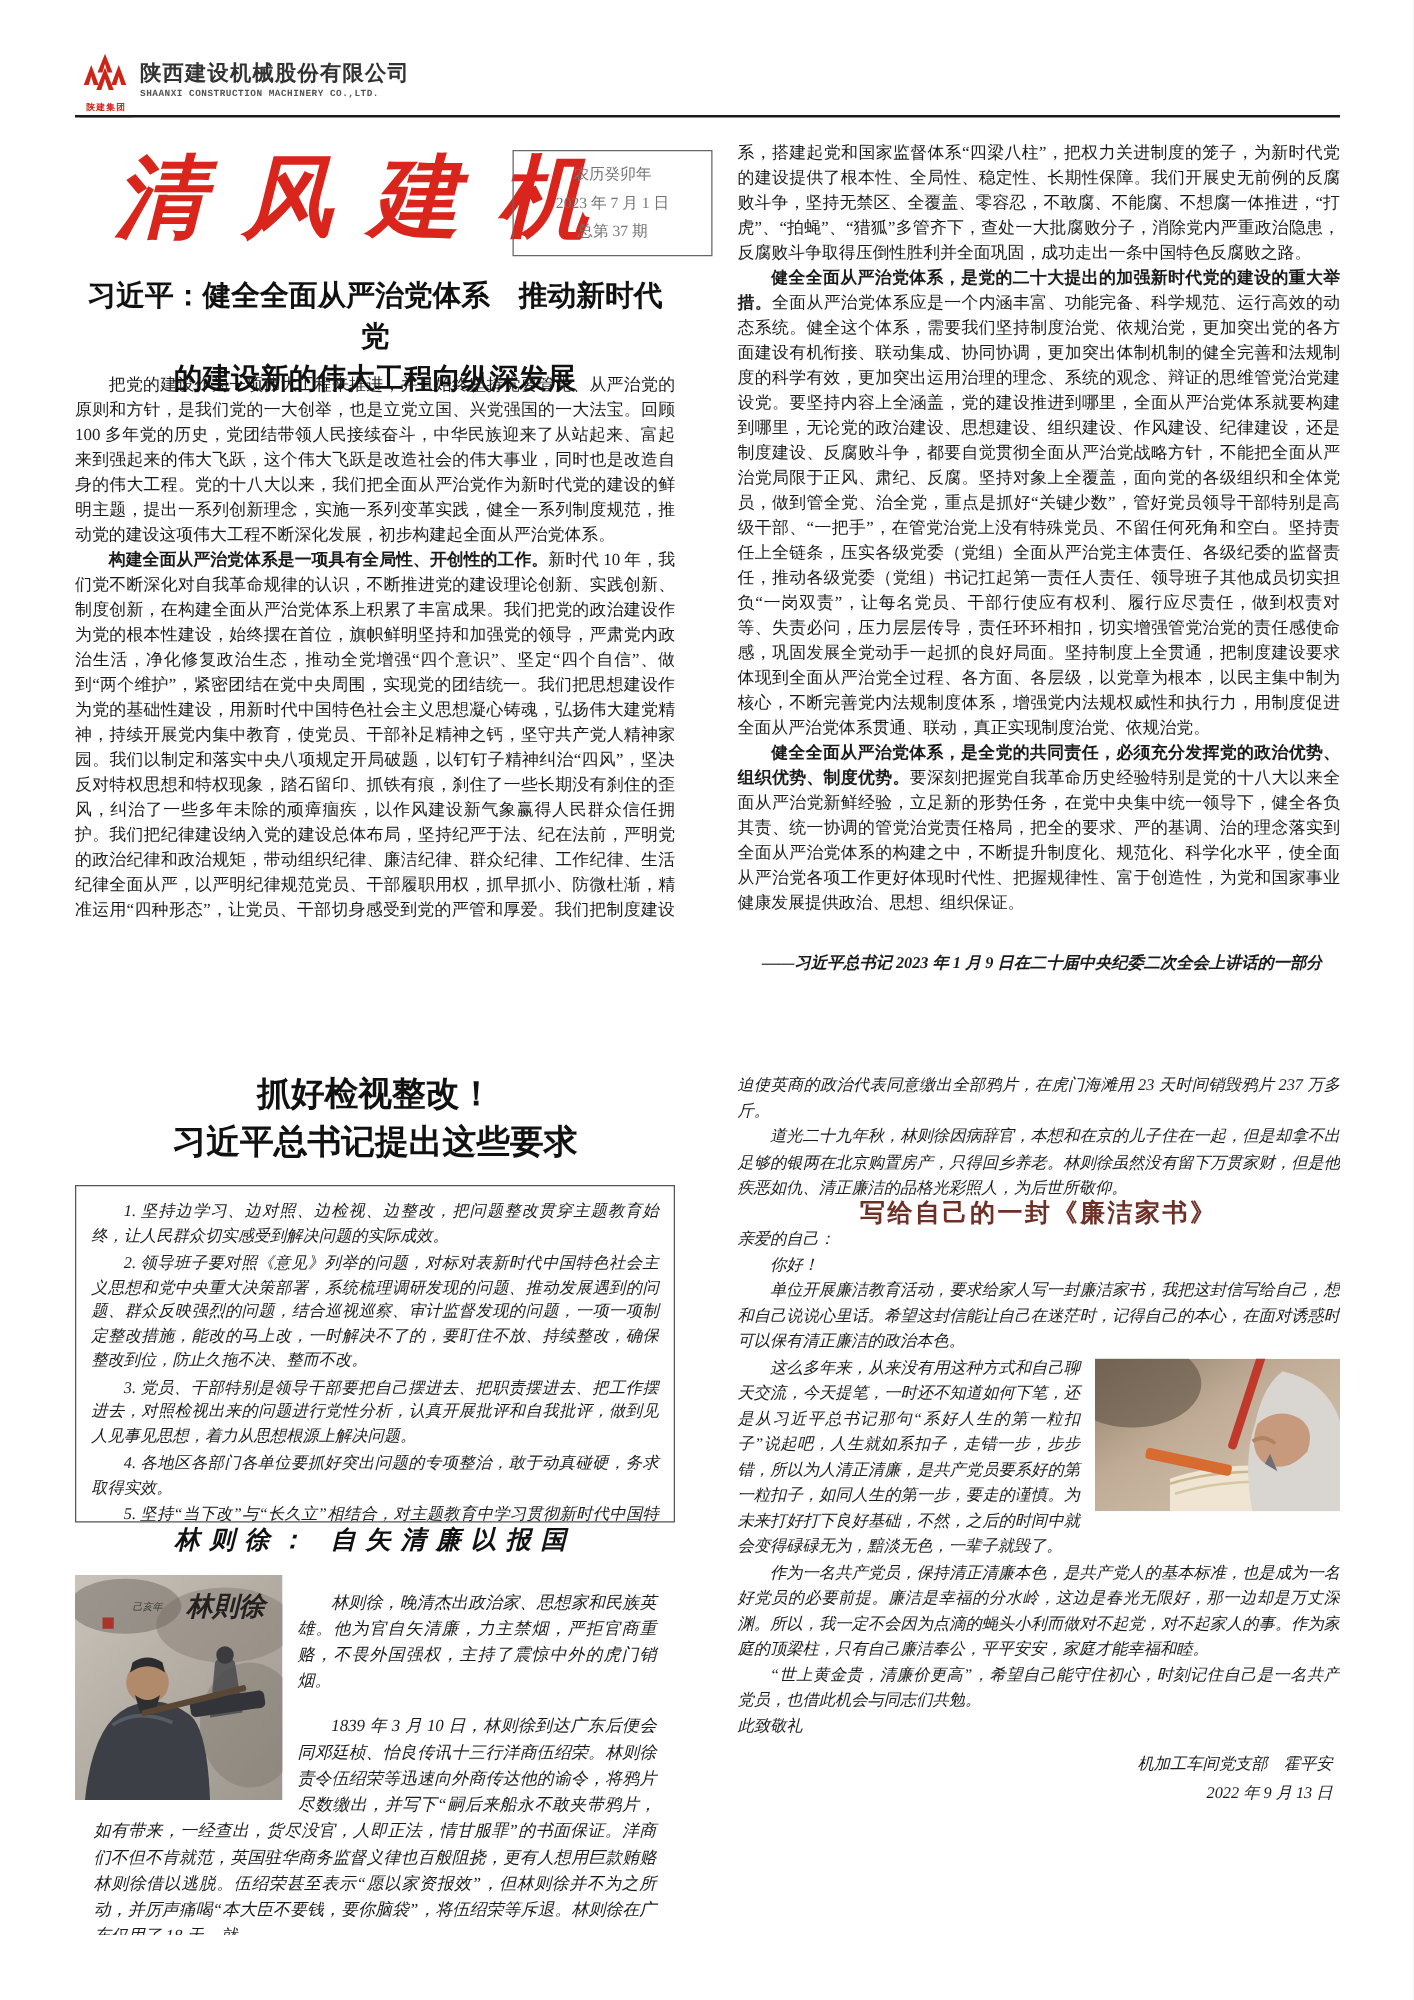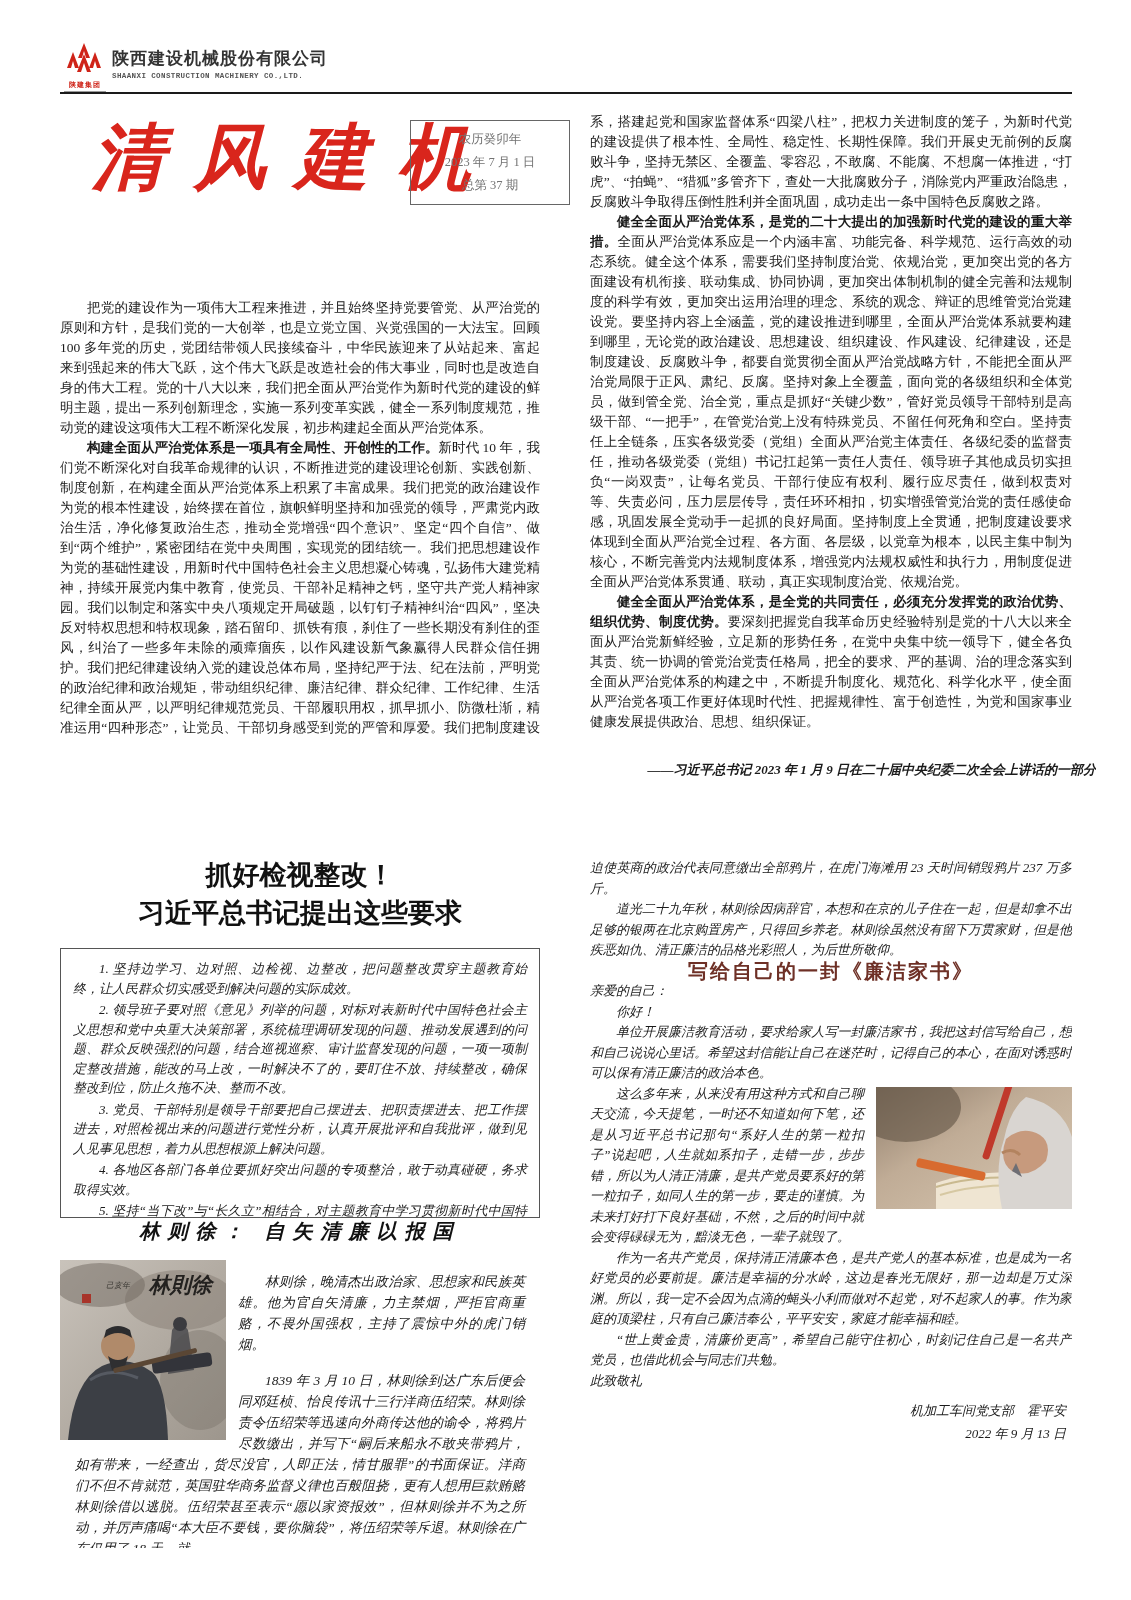--- a/index.html
+++ b/index.html
@@ -65,6 +65,10 @@
     <div>总第 37 期</div>
   </div>
 
+  <div class="abs headline" style="left:60px;top:220px;width:480px;">
+    <div>习近平：健全全面从严治党体系　推动新时代党</div>
+    <div>的建设新的伟大工程向纵深发展</div>
+  </div>
 
   <div class="abs bodycol" style="left:60px;top:298px;width:480px;height:440px;">
       <p>把党的建设作为一项伟大工程来推进，并且始终坚持党要管党、从严治党的原则和方针，是我们党的一大创举，也是立党立国、兴党强国的一大法宝。回顾 100 多年党的历史，党团结带领人民接续奋斗，中华民族迎来了从站起来、富起来到强起来的伟大飞跃，这个伟大飞跃是改造社会的伟大事业，同时也是改造自身的伟大工程。党的十八大以来，我们把全面从严治党作为新时代党的建设的鲜明主题，提出一系列创新理念，实施一系列变革实践，健全一系列制度规范，推动党的建设这项伟大工程不断深化发展，初步构建起全面从严治党体系。</p>

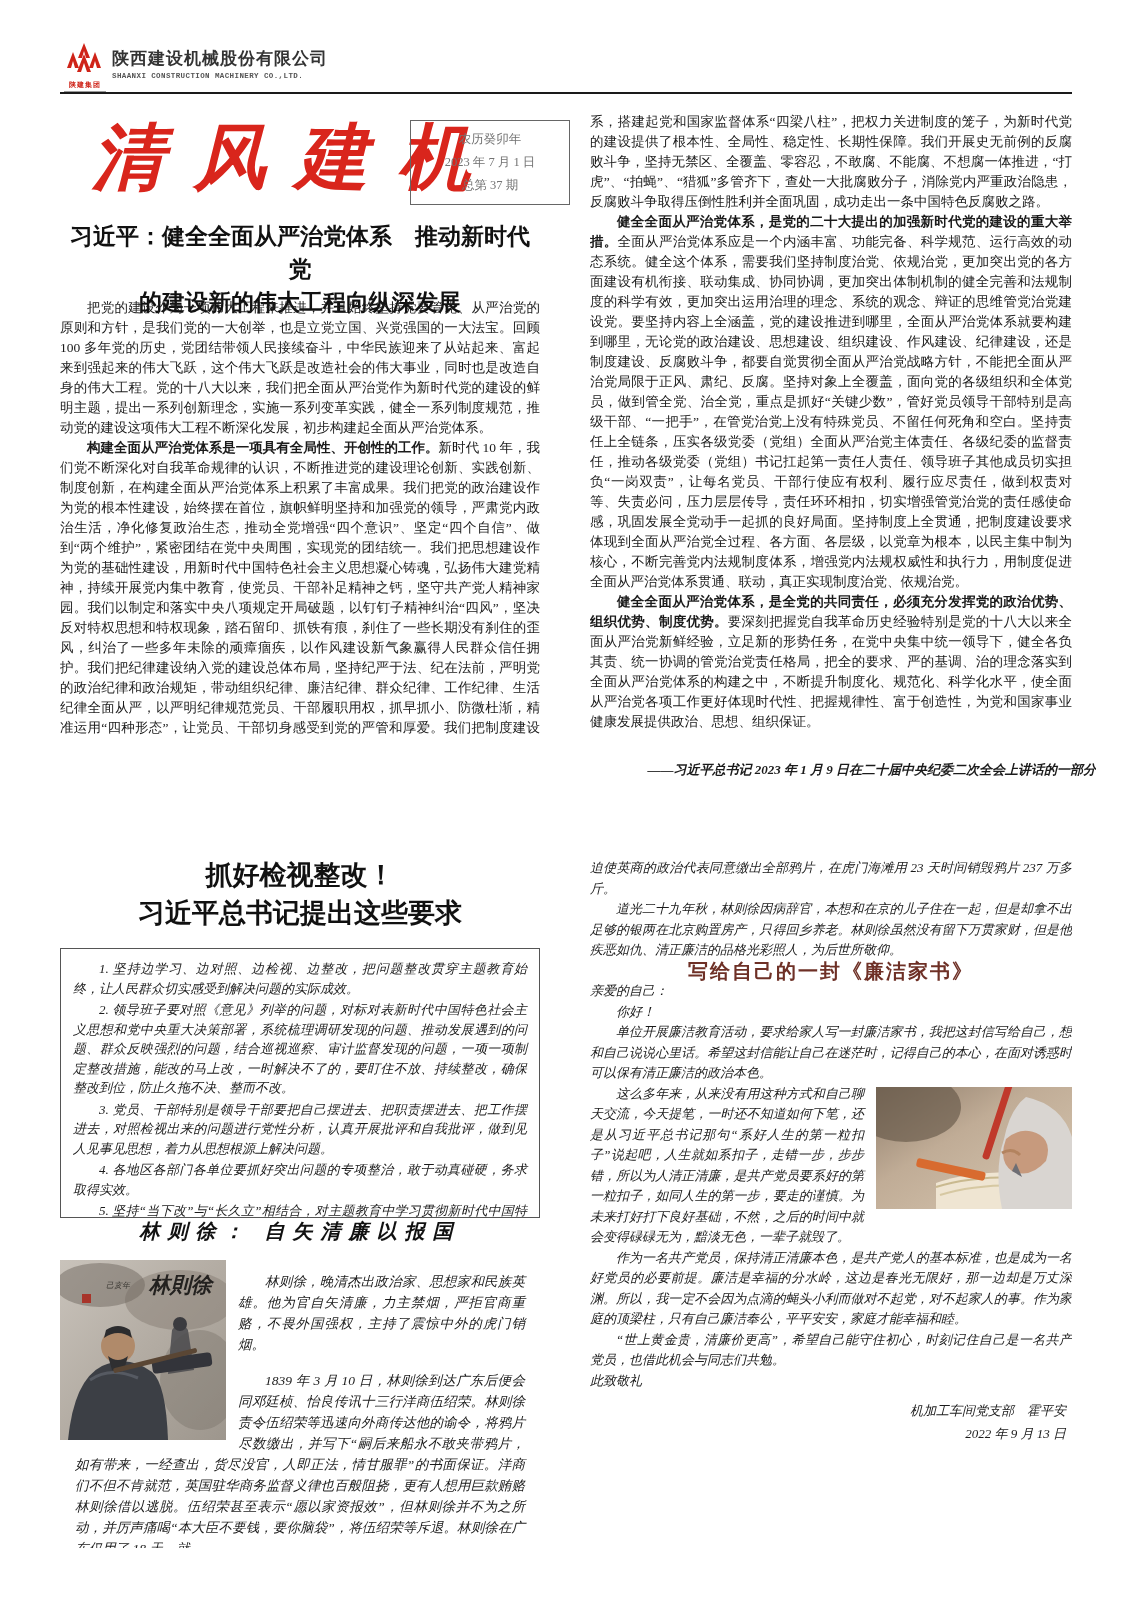--- a/index.html
+++ b/index.html
@@ -80,7 +80,7 @@
       <p><b>健全全面从严治党体系，是党的二十大提出的加强新时代党的建设的重大举措。</b>全面从严治党体系应是一个内涵丰富、功能完备、科学规范、运行高效的动态系统。健全这个体系，需要我们坚持制度治党、依规治党，更加突出党的各方面建设有机衔接、联动集成、协同协调，更加突出体制机制的健全完善和法规制度的科学有效，更加突出运用治理的理念、系统的观念、辩证的思维管党治党建设党。要坚持内容上全涵盖，党的建设推进到哪里，全面从严治党体系就要构建到哪里，无论党的政治建设、思想建设、组织建设、作风建设、纪律建设，还是制度建设、反腐败斗争，都要自觉贯彻全面从严治党战略方针，不能把全面从严治党局限于正风、肃纪、反腐。坚持对象上全覆盖，面向党的各级组织和全体党员，做到管全党、治全党，重点是抓好“关键少数”，管好党员领导干部特别是高级干部、“一把手”，在管党治党上没有特殊党员、不留任何死角和空白。坚持责任上全链条，压实各级党委（党组）全面从严治党主体责任、各级纪委的监督责任，推动各级党委（党组）书记扛起第一责任人责任、领导班子其他成员切实担负“一岗双责”，让每名党员、干部行使应有权利、履行应尽责任，做到权责对等、失责必问，压力层层传导，责任环环相扣，切实增强管党治党的责任感使命感，巩固发展全党动手一起抓的良好局面。坚持制度上全贯通，把制度建设要求体现到全面从严治党全过程、各方面、各层级，以党章为根本，以民主集中制为核心，不断完善党内法规制度体系，增强党内法规权威性和执行力，用制度促进全面从严治党体系贯通、联动，真正实现制度治党、依规治党。</p>
       <p><b>健全全面从严治党体系，是全党的共同责任，必须充分发挥党的政治优势、组织优势、制度优势。</b>要深刻把握党自我革命历史经验特别是党的十八大以来全面从严治党新鲜经验，立足新的形势任务，在党中央集中统一领导下，健全各负其责、统一协调的管党治党责任格局，把全的要求、严的基调、治的理念落实到全面从严治党体系的构建之中，不断提升制度化、规范化、科学化水平，使全面从严治党各项工作更好体现时代性、把握规律性、富于创造性，为党和国家事业健康发展提供政治、思想、组织保证。</p>
     </div>
-  <div class="abs bodycol" style="left:614px;top:760px;width:482px;height:30px;">
+  <div class="abs bodycol" style="left:576px;top:760px;width:482px;height:30px;">
     <p class="byline ni">——习近平总书记 2023 年 1 月 9 日在二十届中央纪委二次全会上讲话的一部分</p>
   </div>
 

